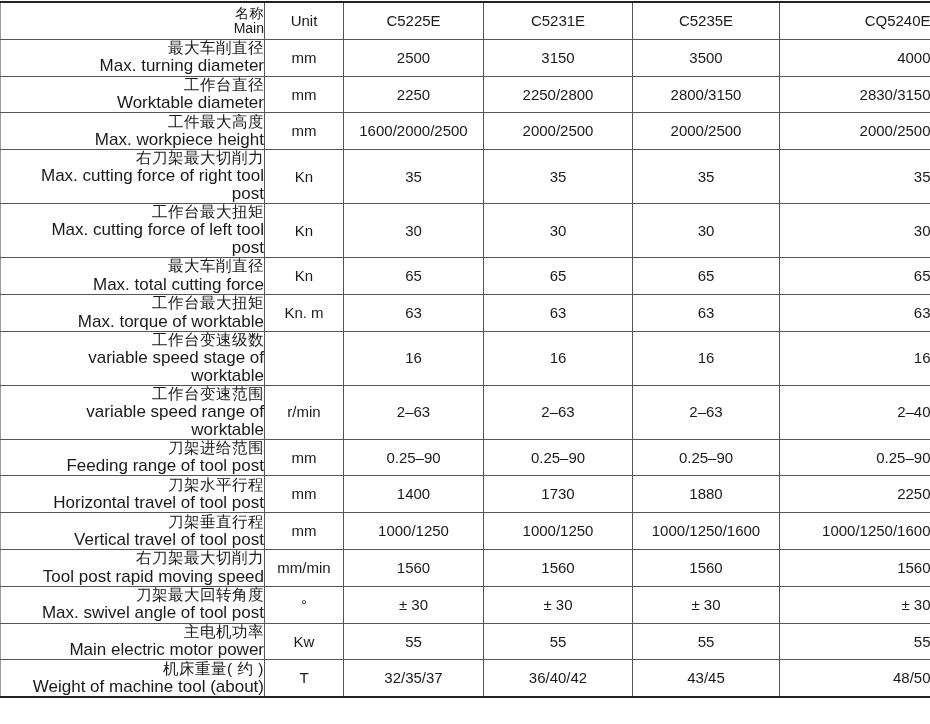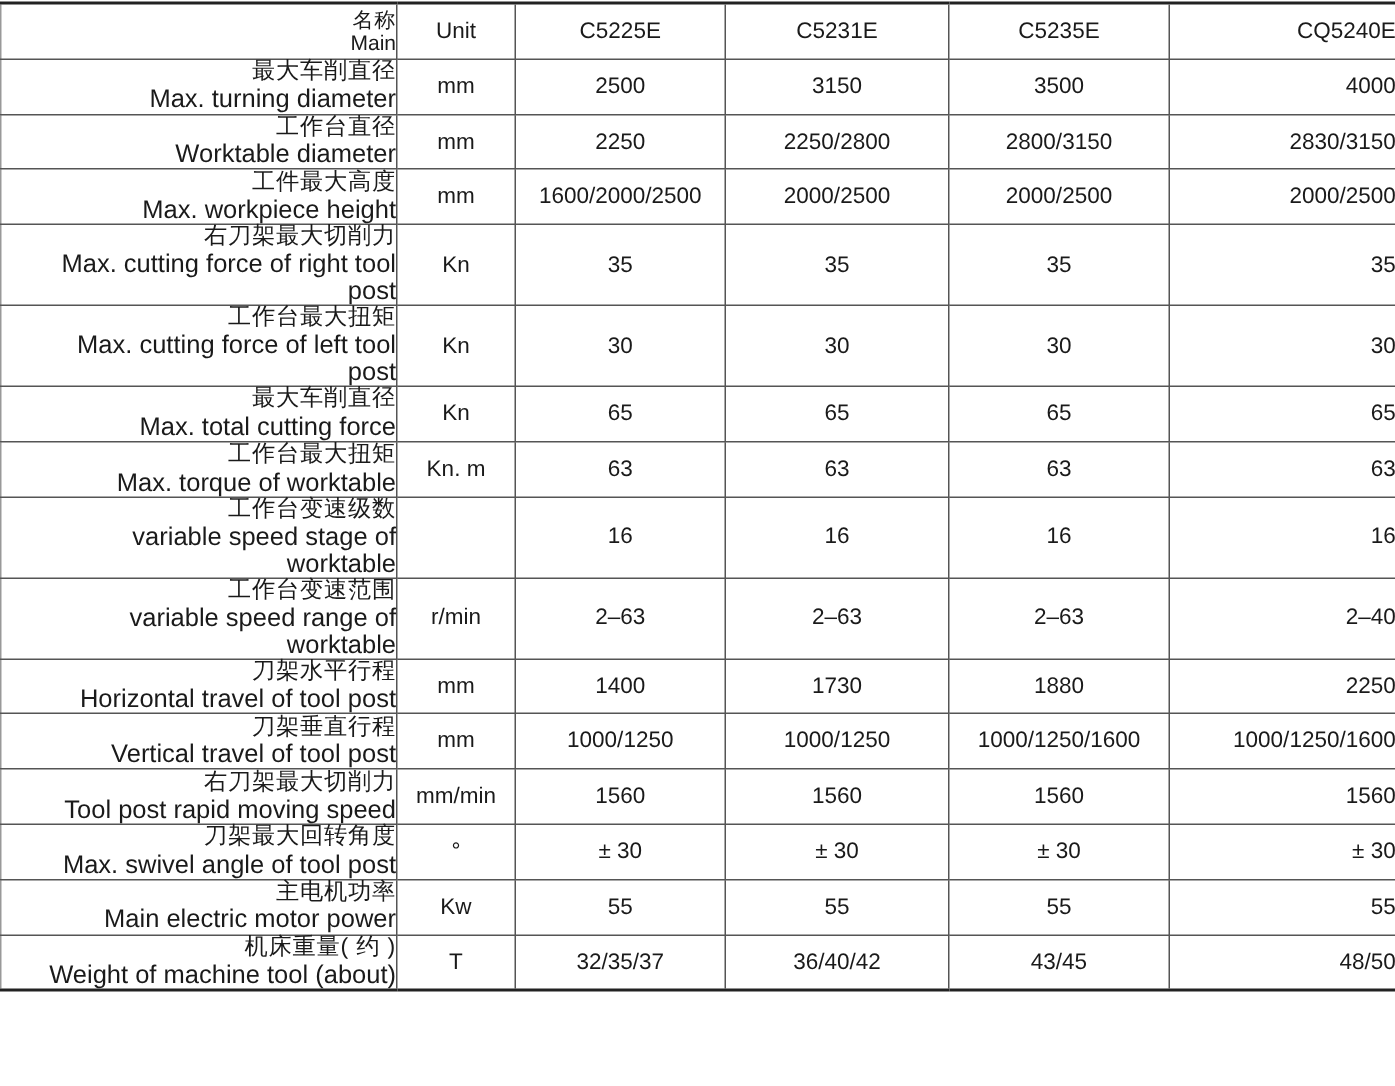--- a/index.html
+++ b/index.html
@@ -139,6 +139,17 @@
       </tr>
       <tr>
         <td>
+          <span class="cn">刀架进给范围</span>
+          <span class="en">Feeding range of tool post</span>
+        </td>
+        <td>mm</td>
+        <td>0.25–90</td>
+        <td>0.25–90</td>
+        <td>0.25–90</td>
+        <td>0.25–90</td>
+      </tr>
+      <tr>
+        <td>
           <span class="cn">刀架水平行程</span>
           <span class="en">Horizontal travel of tool post</span>
         </td>

